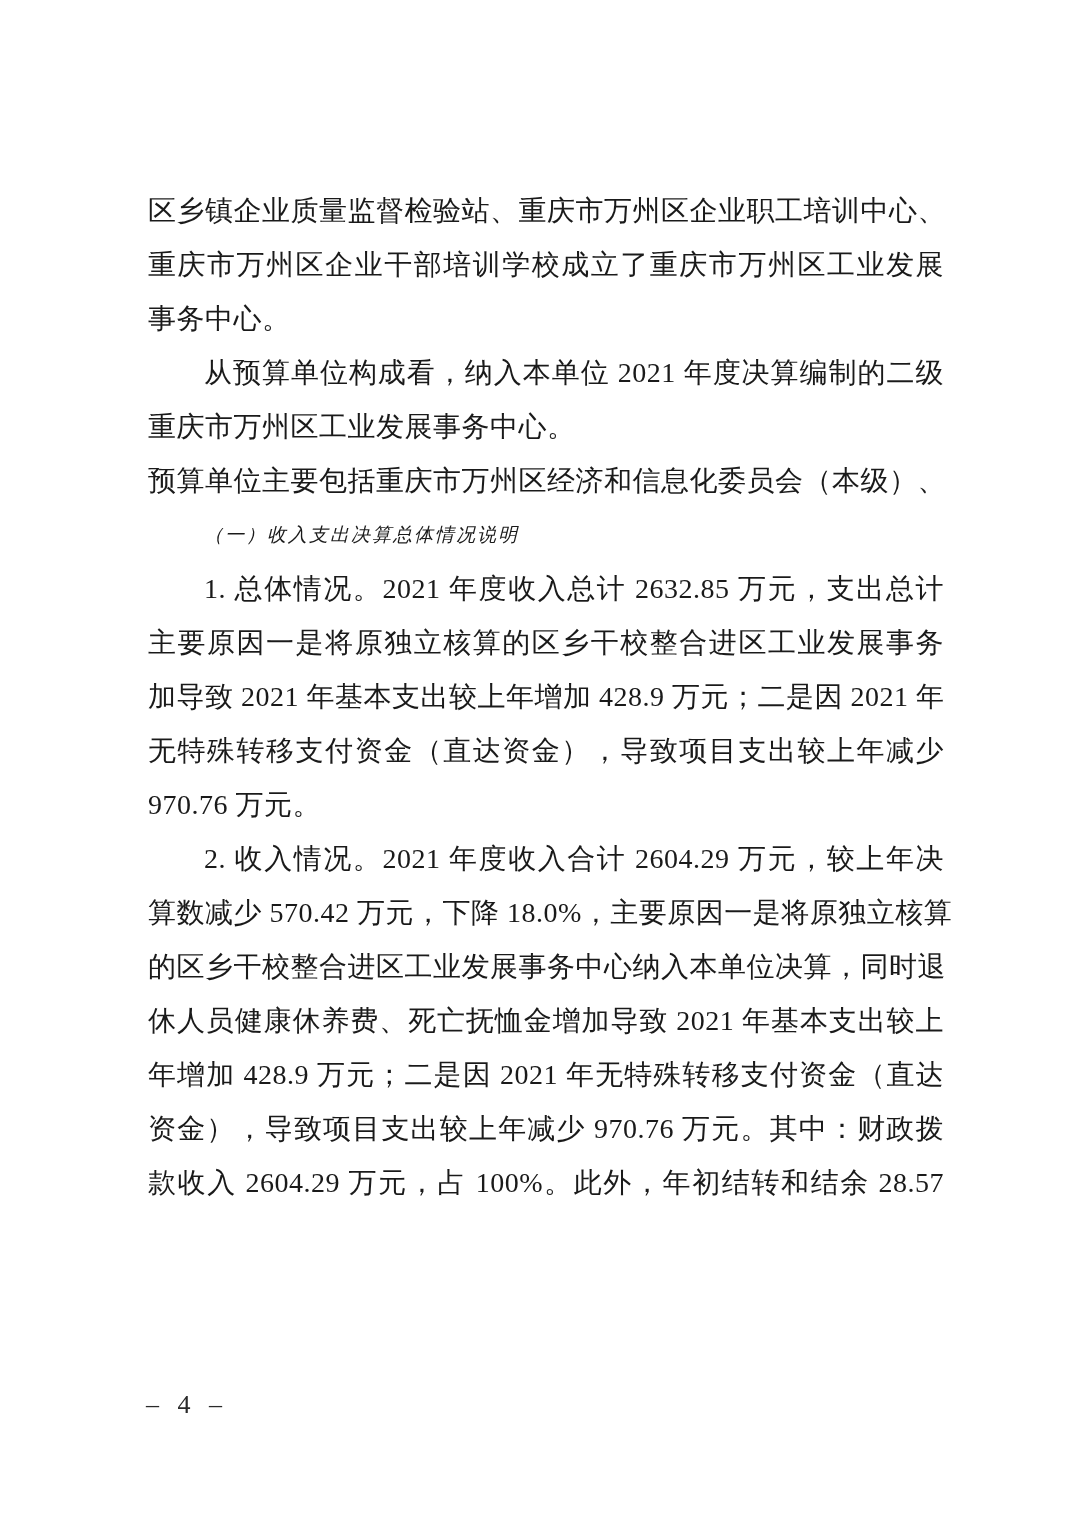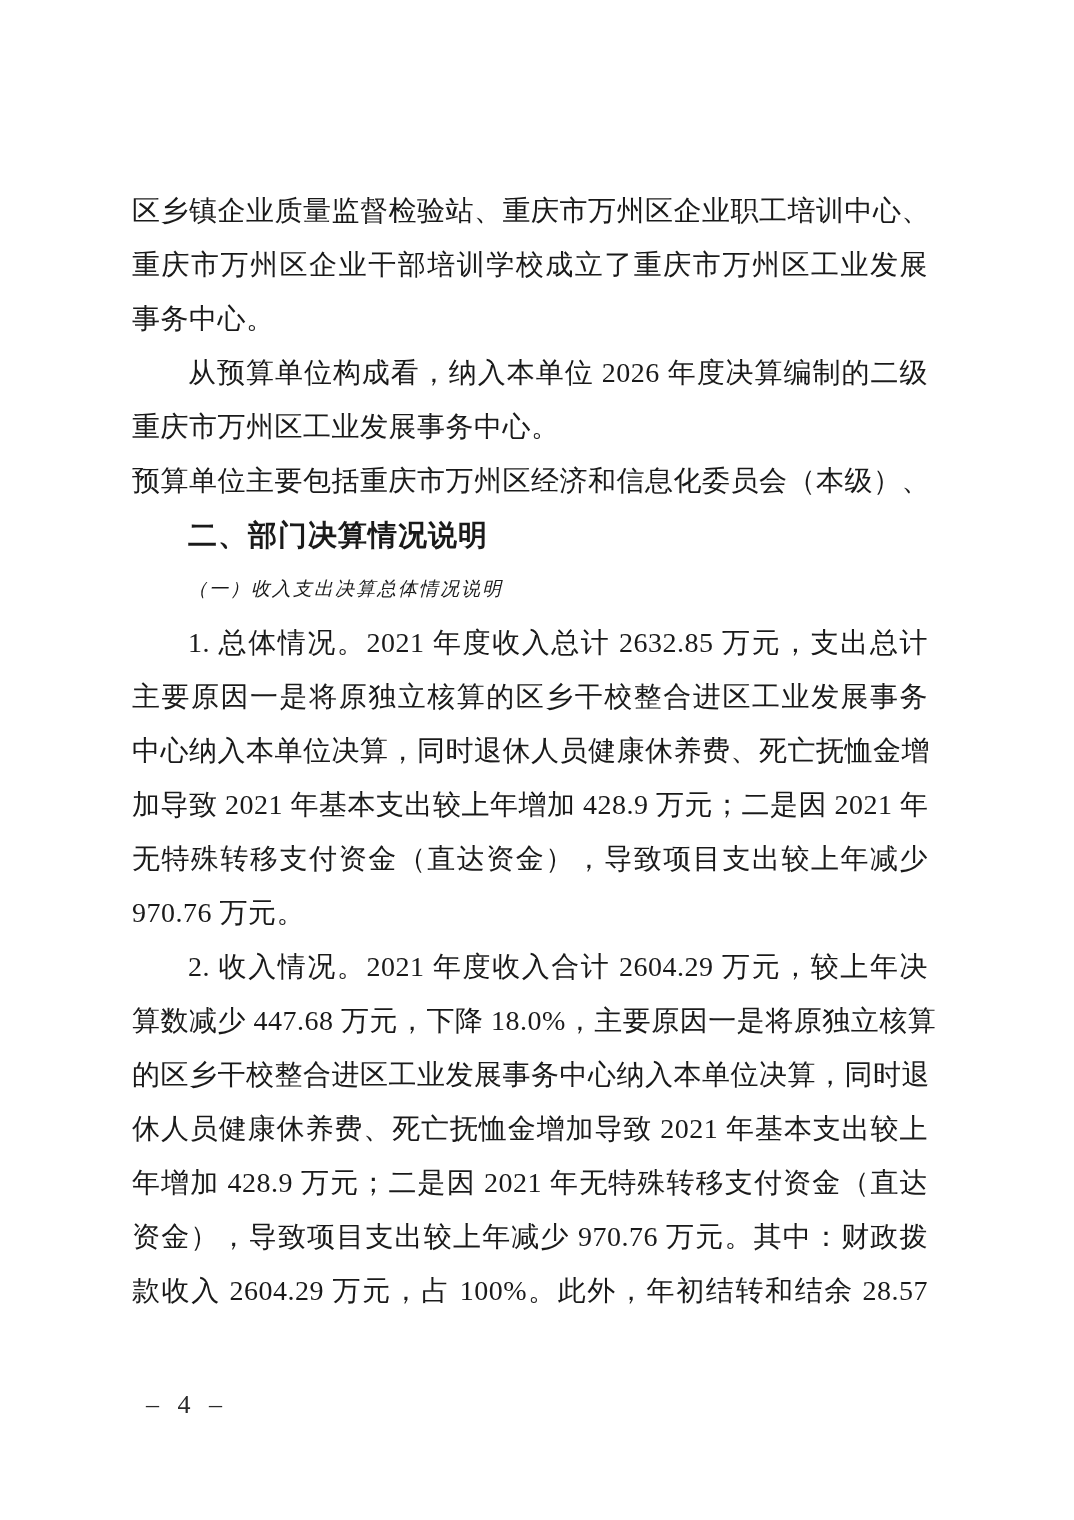--- a/index.html
+++ b/index.html
@@ -18,7 +18,7 @@
   }
   .text-block {
     position: absolute;
-    left: 132px;
+    left: 148px;
     top: 184px;
     width: 796px;
   }

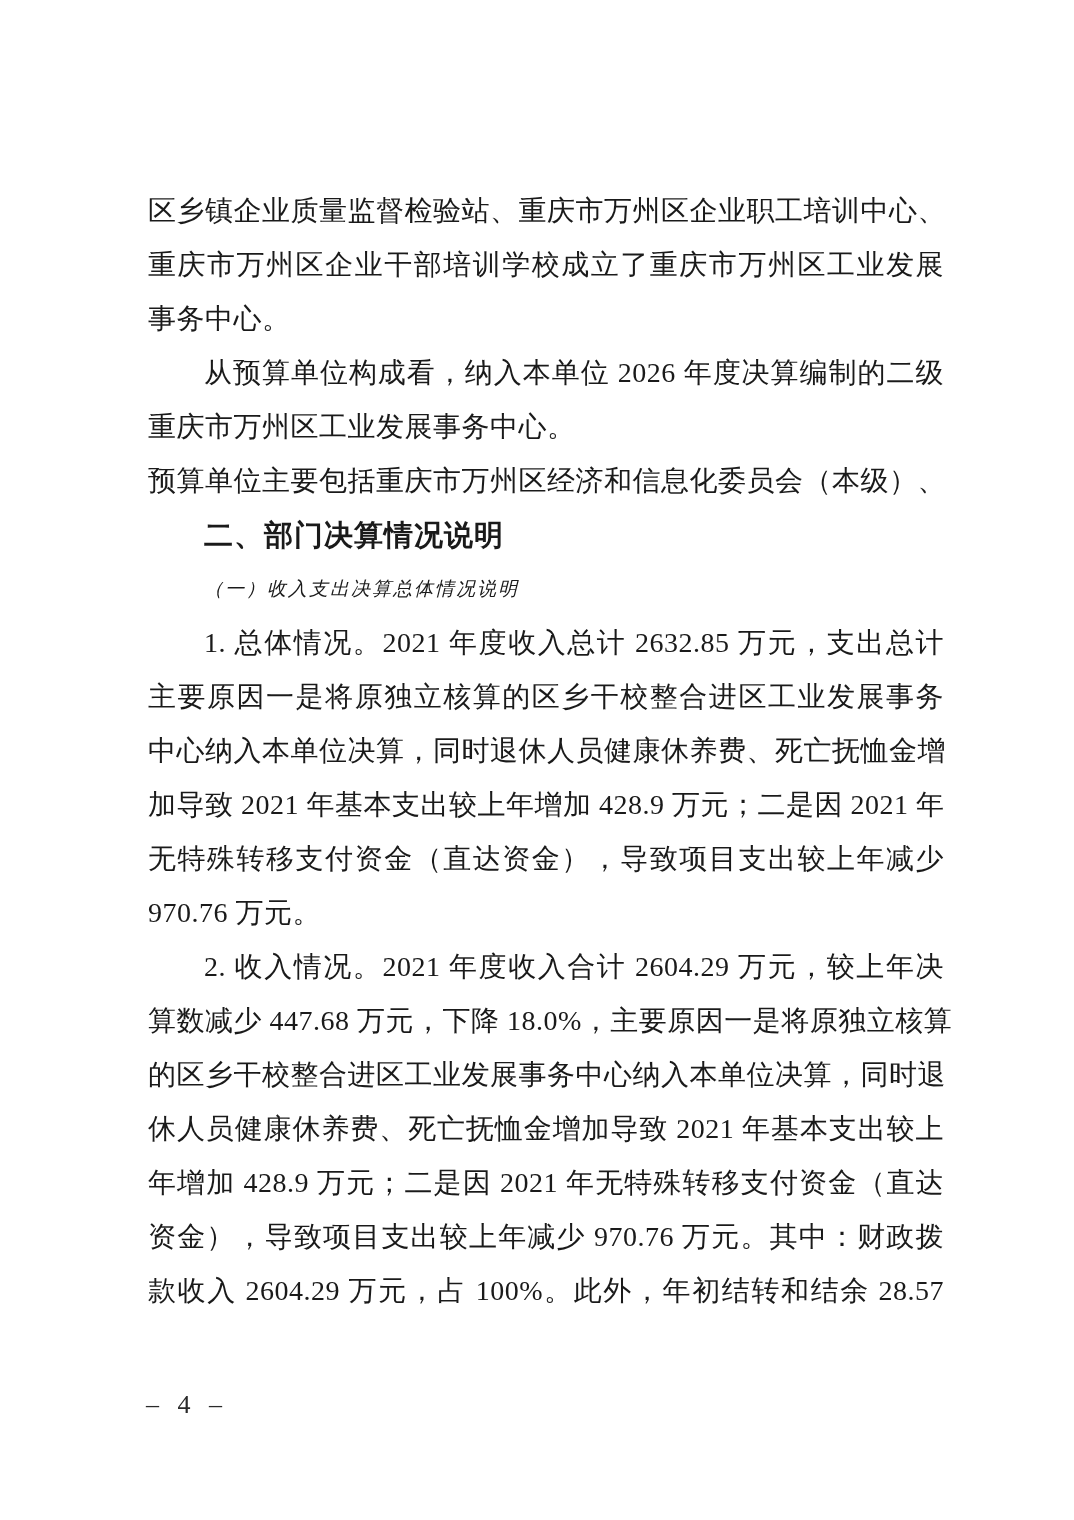--- a/index.html
+++ b/index.html
@@ -76,7 +76,7 @@
     <div class="ln">重庆市万州区企业干部培训学校成立了重庆市万州区工业发展</div>
     <div class="ln last">事务中心。</div>
 
-    <div class="ln indent">从预算单位构成看，纳入本单位 2026 年度决算编制的二级</div>
+    <div class="ln indent">从预算单位构成看，纳入本单位 2021 年度决算编制的二级</div>
     <div class="ln last">重庆市万州区工业发展事务中心。</div>
     <div class="ln">预算单位主要包括重庆市万州区经济和信息化委员会（本级）、</div>
 

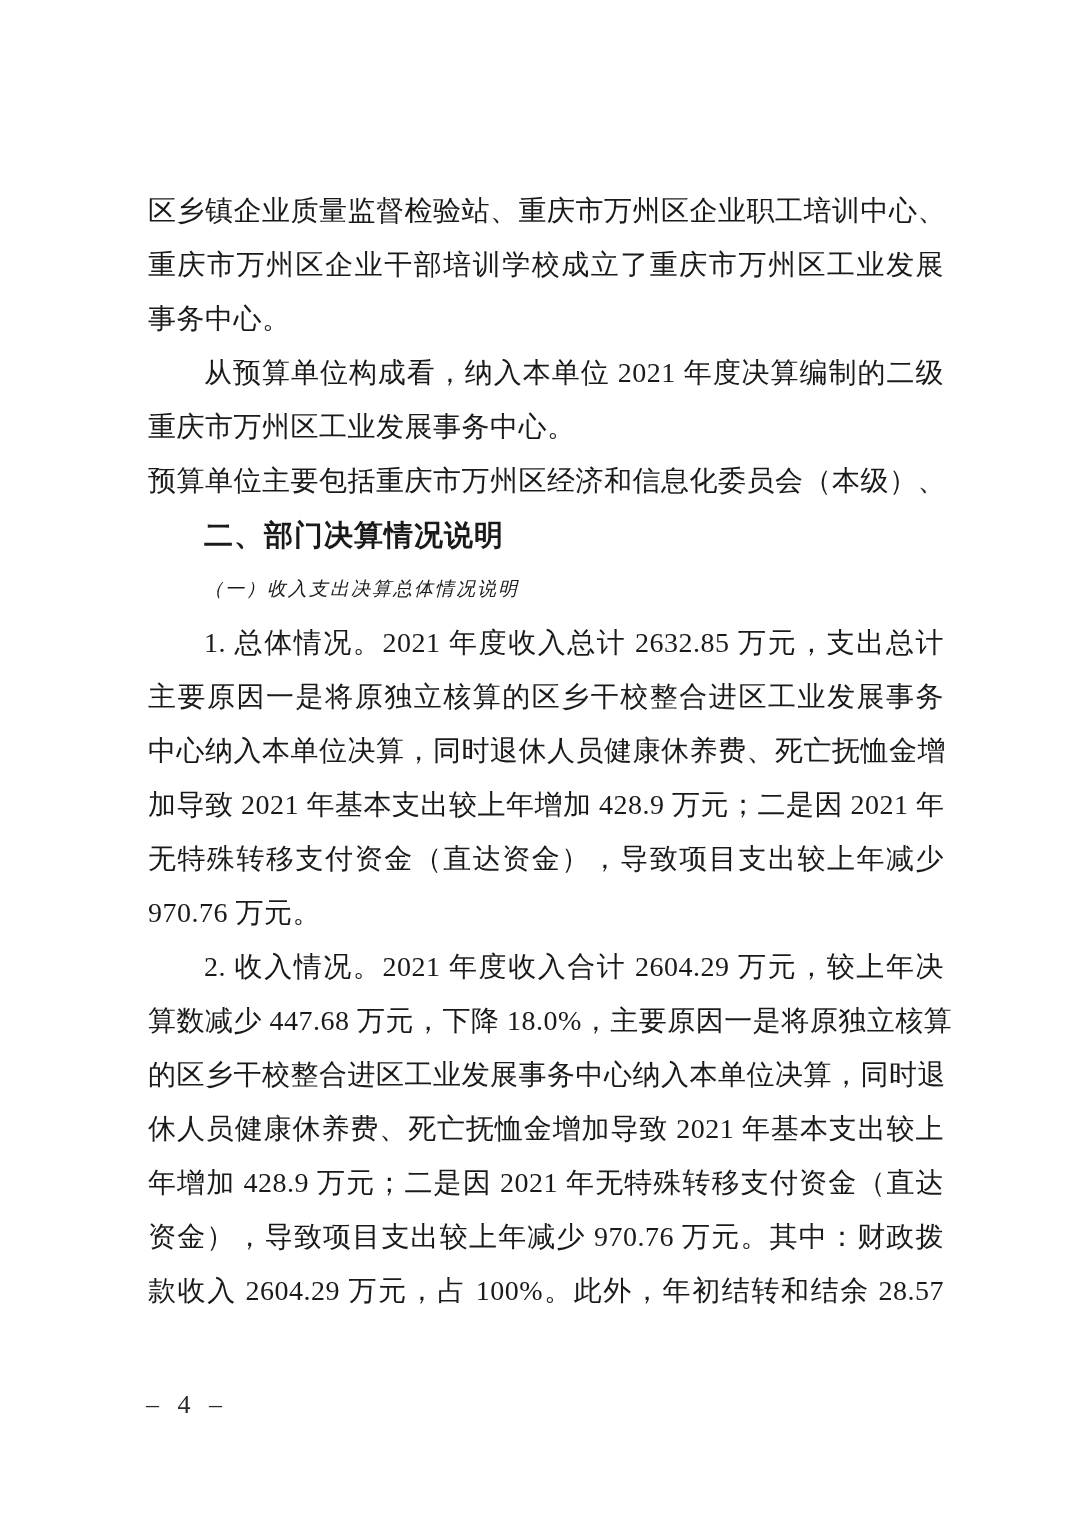--- a/index.html
+++ b/index.html
@@ -80,7 +80,6 @@
     <div class="ln last">重庆市万州区工业发展事务中心。</div>
     <div class="ln">预算单位主要包括重庆市万州区经济和信息化委员会（本级）、</div>
 
-    <div class="ln heading indent">二、部门决算情况说明</div>
 
     <div class="ln subheading indent">（一）收入支出决算总体情况说明</div>
 

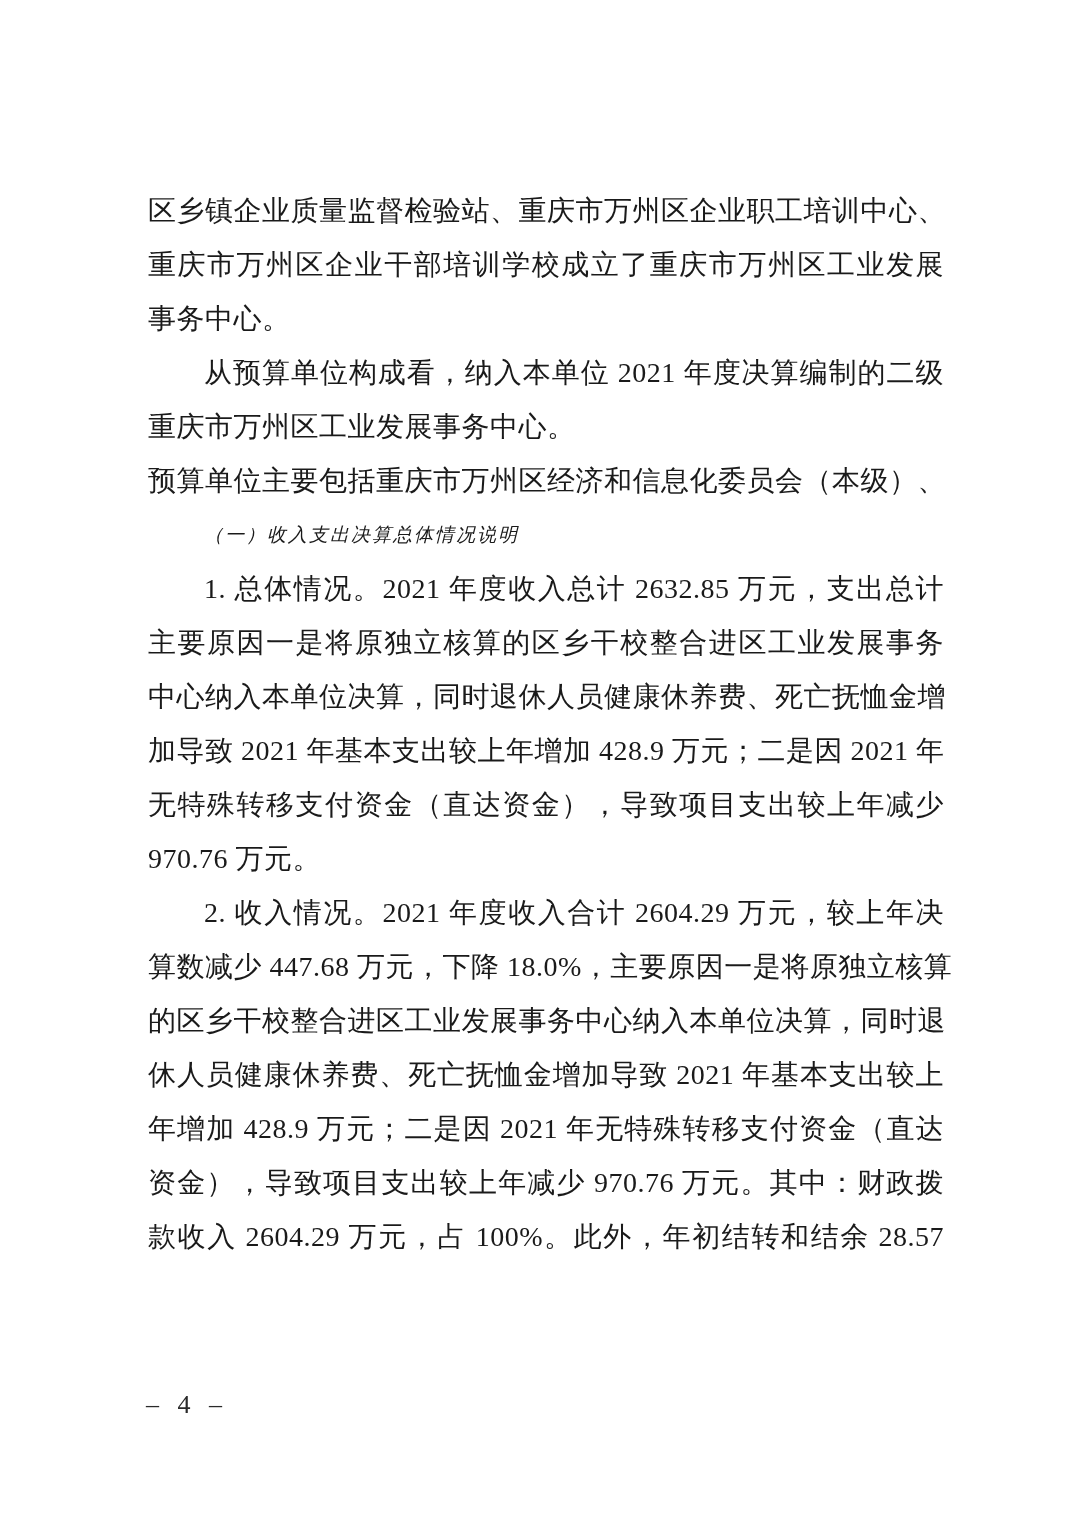--- a/index.html
+++ b/index.html
@@ -85,7 +85,6 @@
 
     <div class="ln indent">1. 总体情况。2021 年度收入总计 2632.85 万元，支出总计</div>
     <div class="ln">主要原因一是将原独立核算的区乡干校整合进区工业发展事务</div>
-    <div class="ln">中心纳入本单位决算，同时退休人员健康休养费、死亡抚恤金增</div>
     <div class="ln">加导致 2021 年基本支出较上年增加 428.9 万元；二是因 2021 年</div>
     <div class="ln">无特殊转移支付资金（直达资金），导致项目支出较上年减少</div>
     <div class="ln last">970.76 万元。</div>

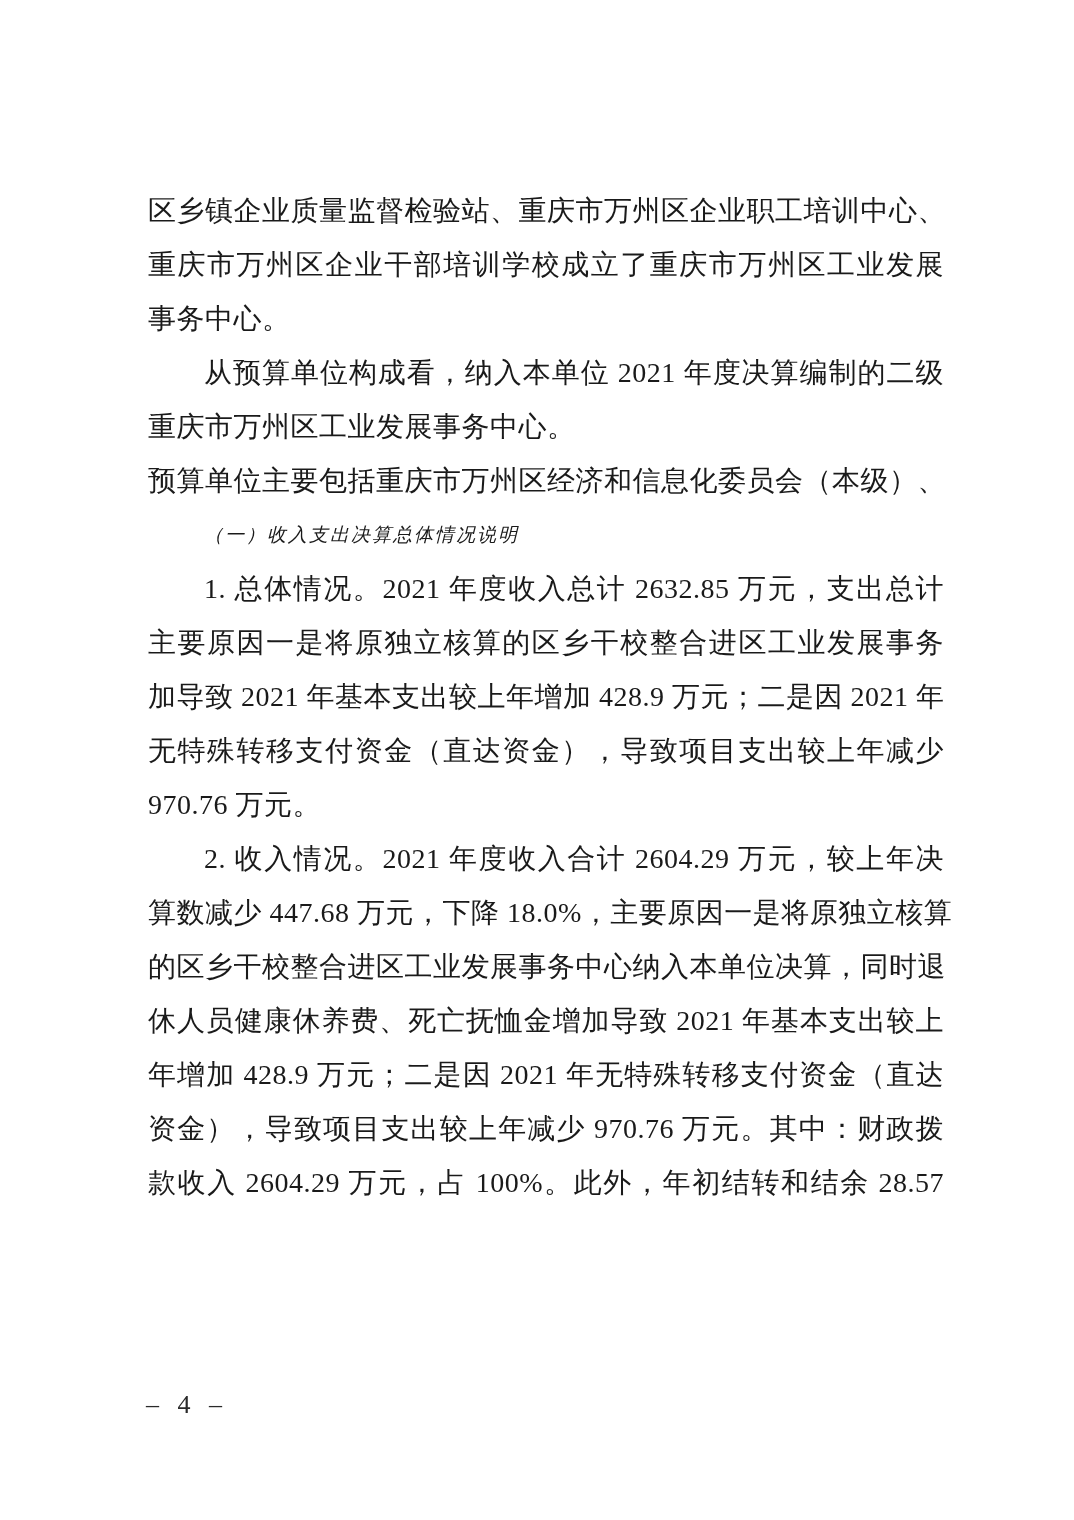--- a/index.html
+++ b/index.html
@@ -90,7 +90,7 @@
     <div class="ln last">970.76 万元。</div>
 
     <div class="ln indent">2. 收入情况。2021 年度收入合计 2604.29 万元，较上年决</div>
-    <div class="ln">算数减少 447.68 万元，下降 18.0%，主要原因一是将原独立核算</div>
+    <div class="ln">算数减少 570.42 万元，下降 18.0%，主要原因一是将原独立核算</div>
     <div class="ln">的区乡干校整合进区工业发展事务中心纳入本单位决算，同时退</div>
     <div class="ln">休人员健康休养费、死亡抚恤金增加导致 2021 年基本支出较上</div>
     <div class="ln">年增加 428.9 万元；二是因 2021 年无特殊转移支付资金（直达</div>

